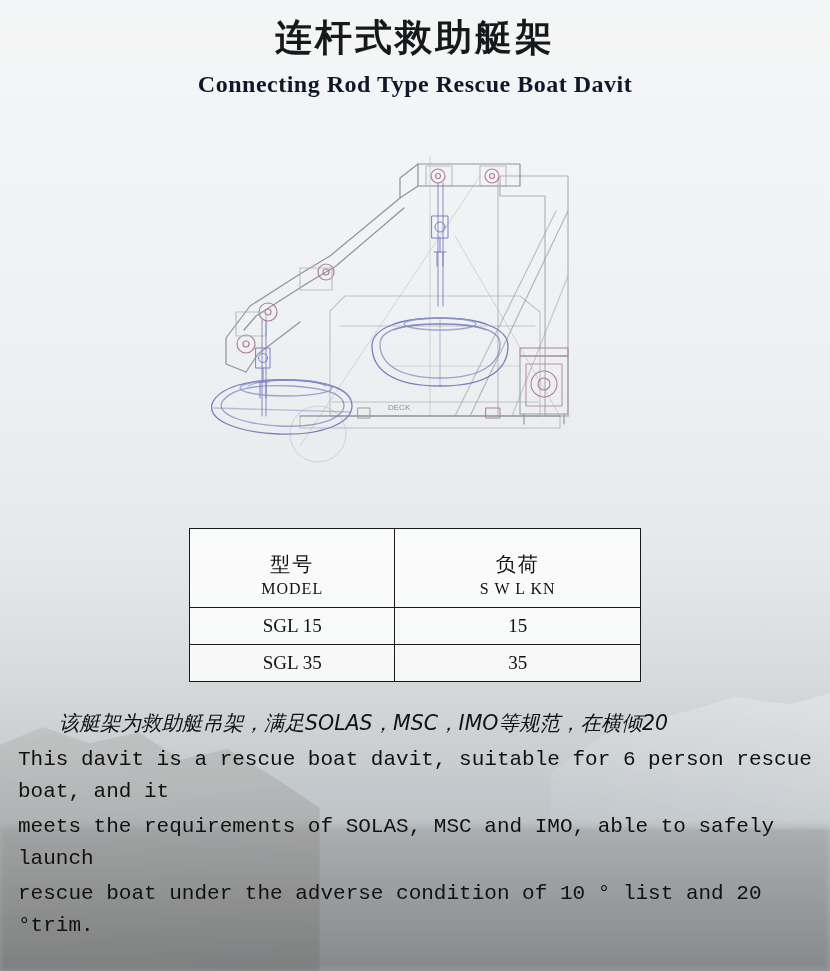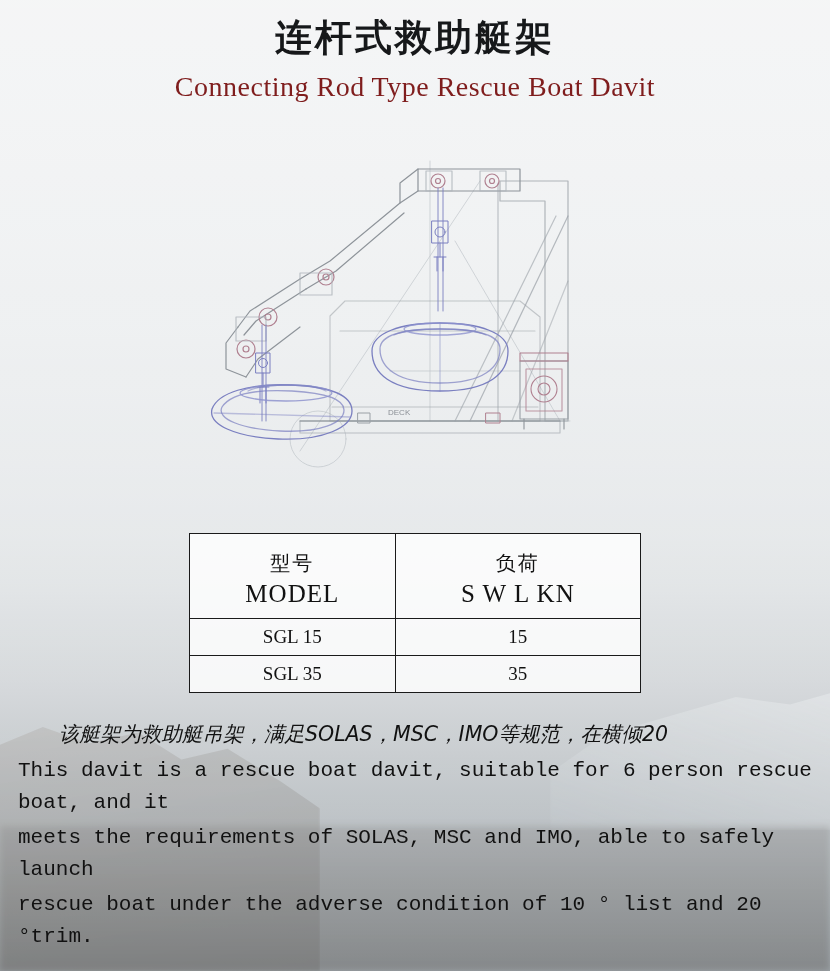--- a/index.html
+++ b/index.html
@@ -95,9 +95,9 @@
   }
   .title-en {
     text-align: center;
-    font-size: 28px;
-    font-weight: normal;
-    color: #7f1d1d;
+    font-size: 24px;
+    font-weight: bold;
+    color: #0f172a;
     margin-top: 12px;
     letter-spacing: .5px;
     font-family: "Liberation Serif", serif;

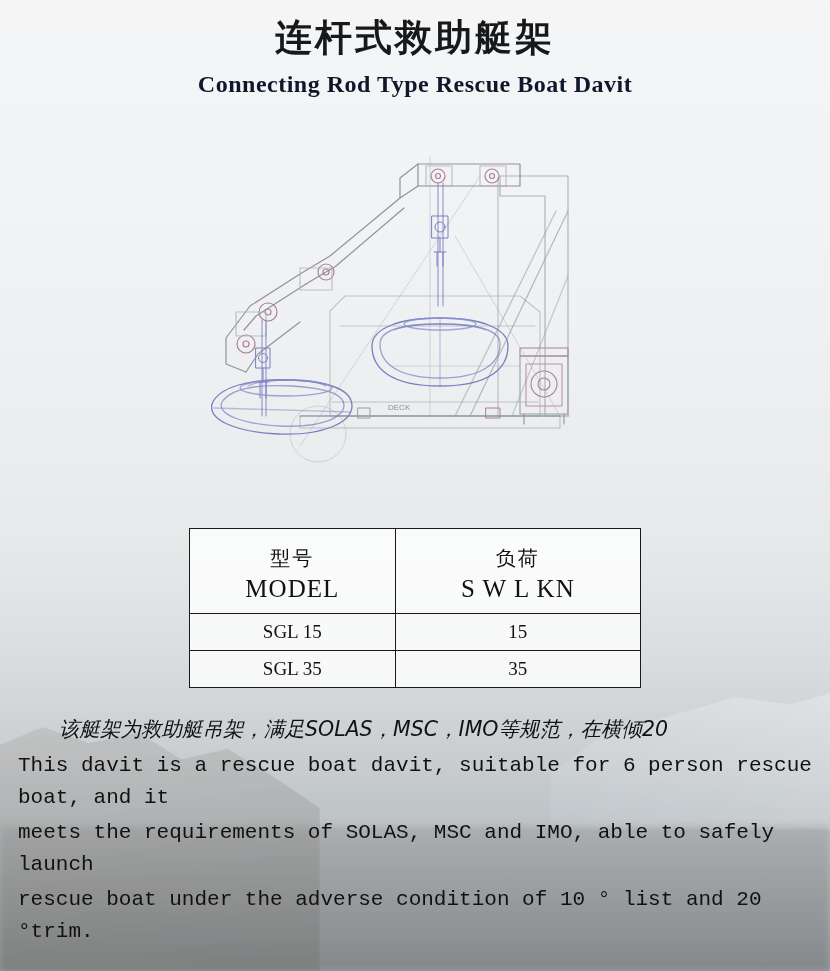--- a/index.html
+++ b/index.html
@@ -135,7 +135,7 @@
     padding: 3px 4px;
   }
   table.spec td.head {
-    padding: 16px 4px 8px;
+    padding: 22px 4px 8px;
     line-height: 1.35;
   }
   .head-cn {

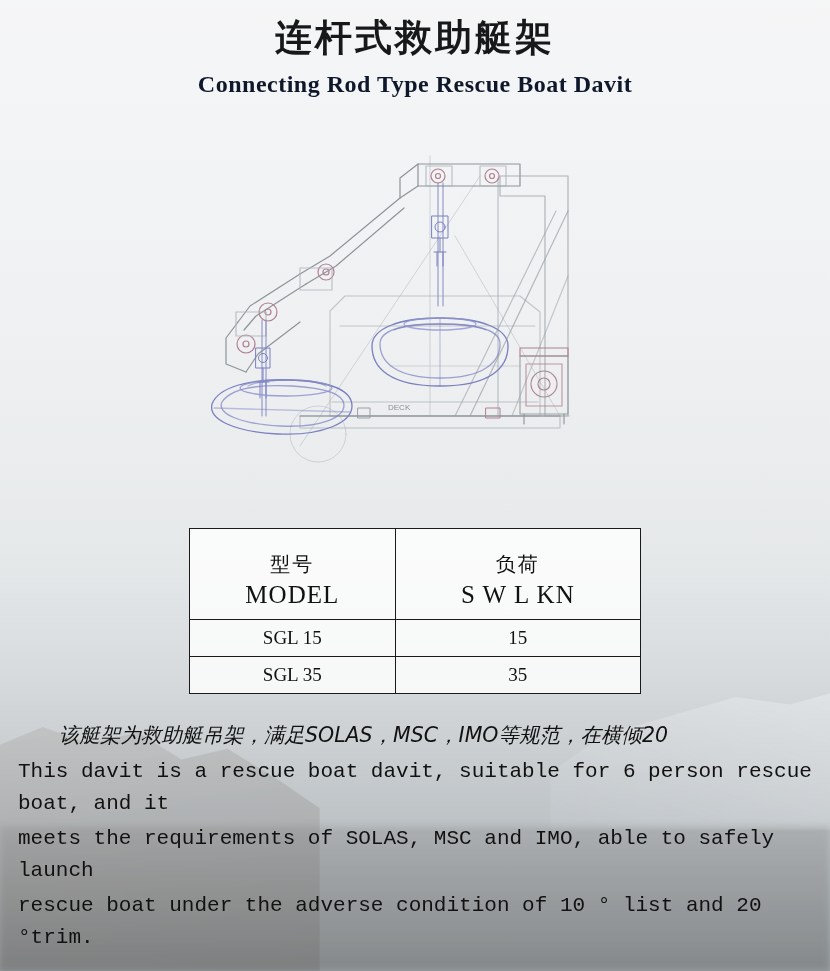--- a/index.html
+++ b/index.html
@@ -144,7 +144,7 @@
     letter-spacing: 2px;
   }
   .head-en {
-    font-size: 25px;
+    font-size: 16px;
     letter-spacing: 1px;
     font-family: Liberation Serif, serif;
   }

